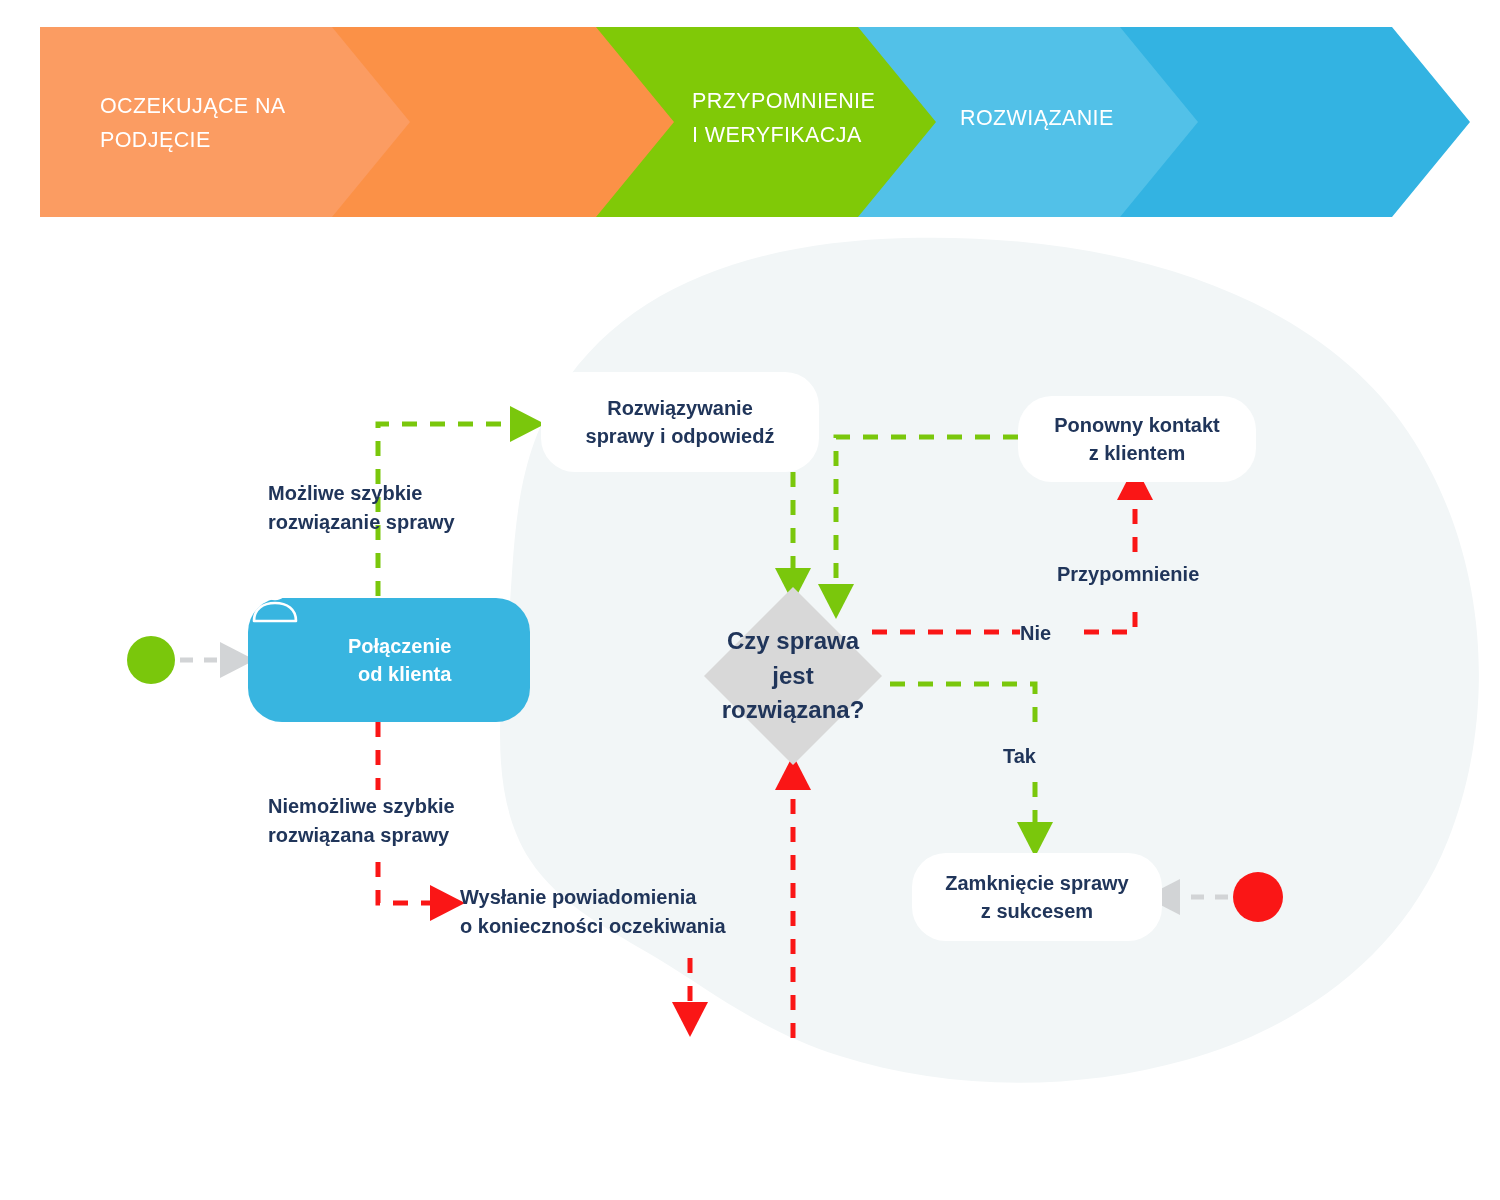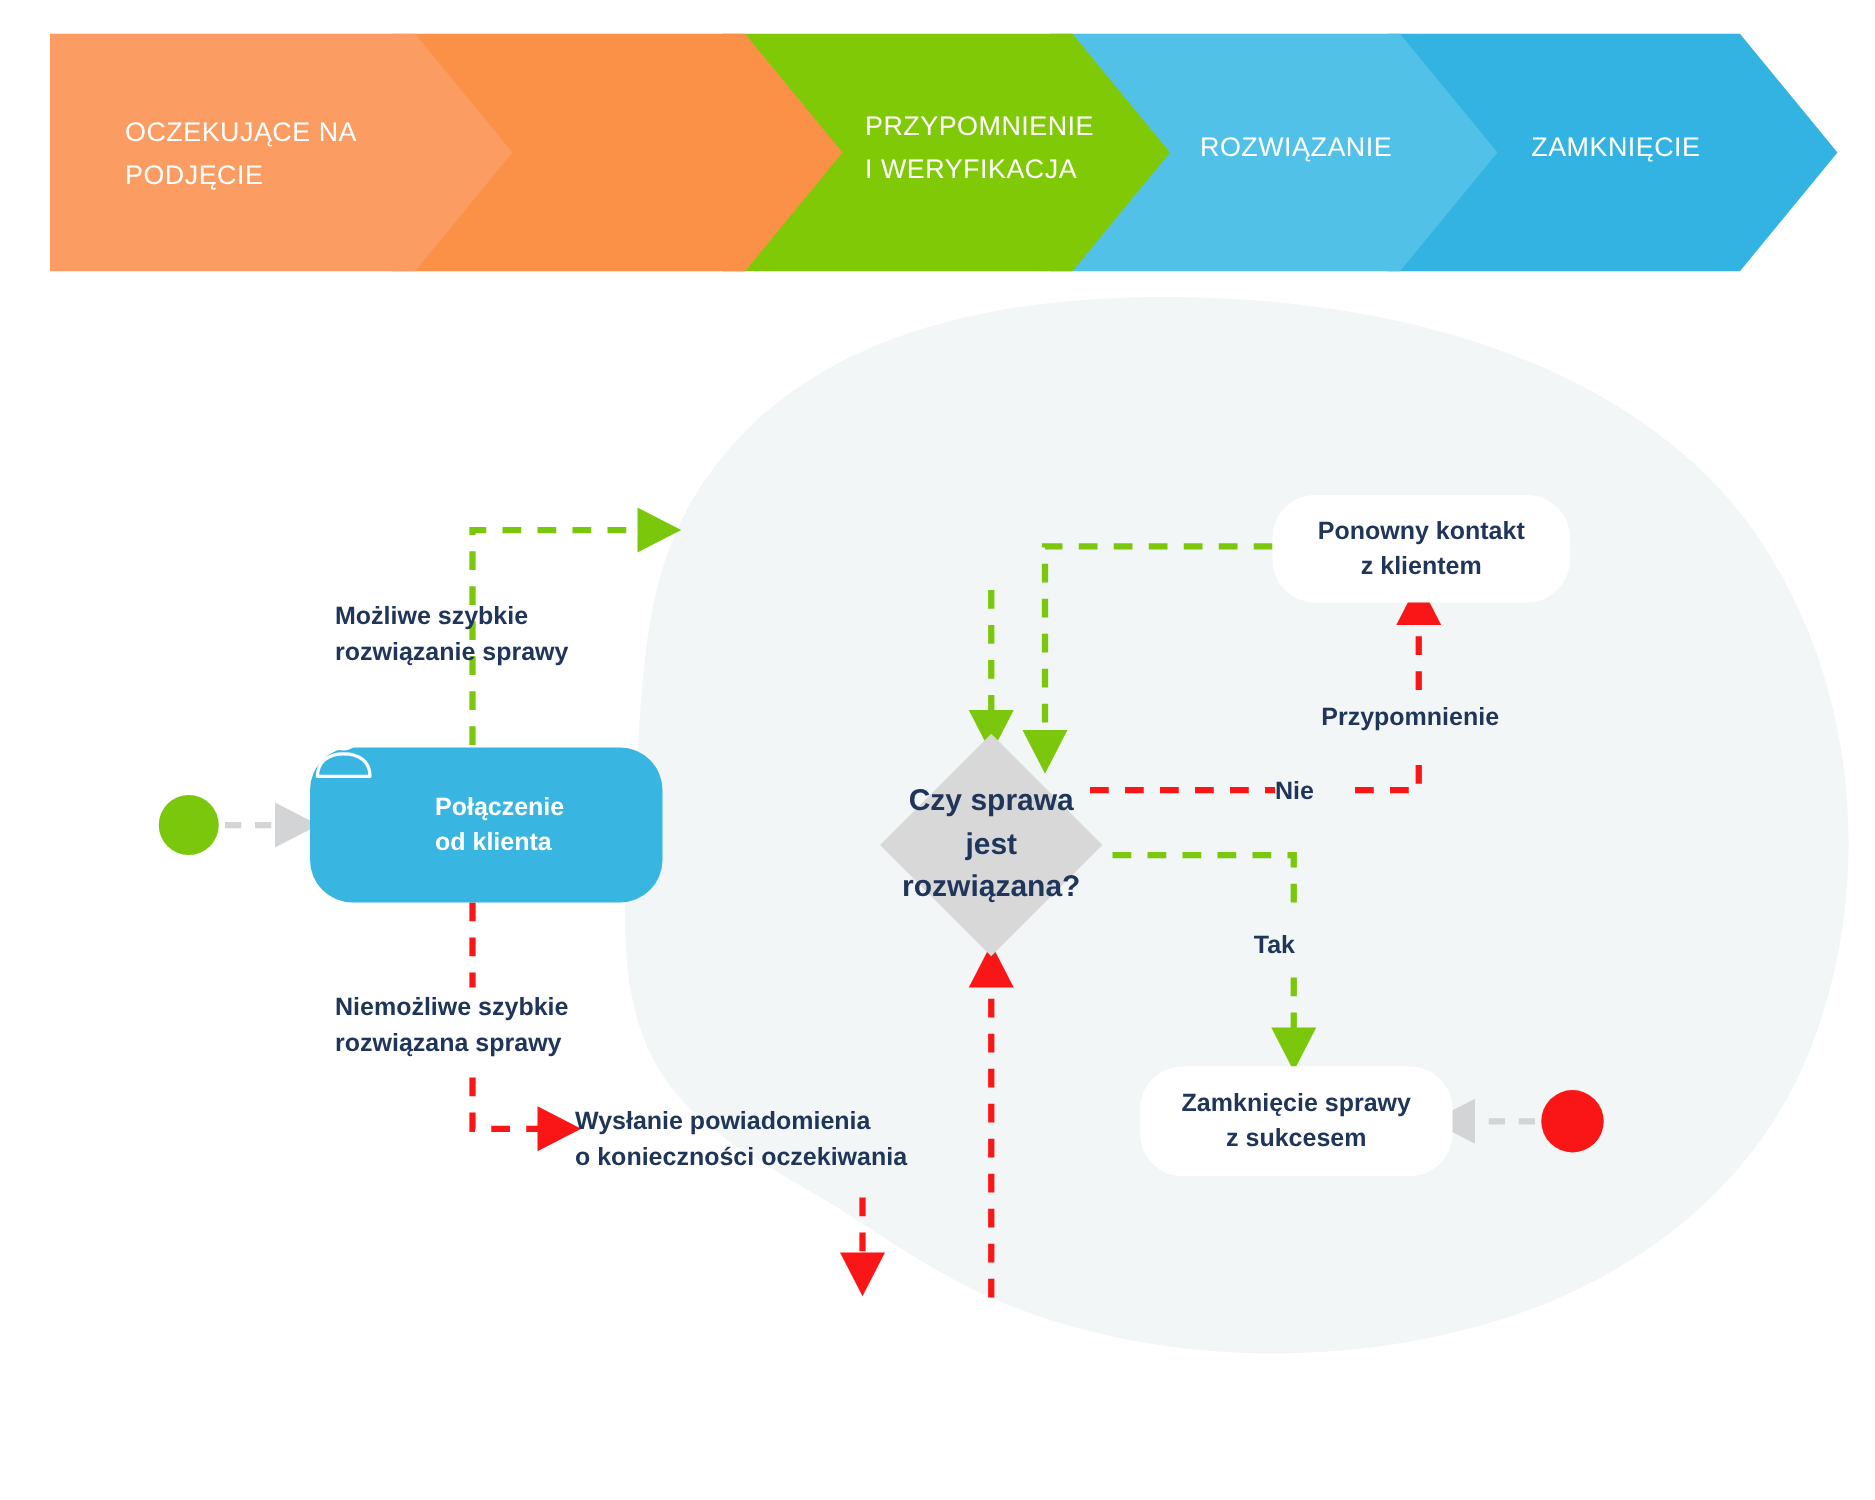--- a/index.html
+++ b/index.html
@@ -124,7 +124,6 @@
     <div class="banner-label" style="left:692px; top:85px; width:230px;">PRZYPOMNIENIE
 I WERYFIKACJA</div>
     <div class="banner-label" style="left:960px; top:102px; width:230px;">ROZWIĄZANIE</div>
-    <div class="banner-label" style="left:1225px; top:102px; width:220px;">ZAMKNIĘCIE</div>
   </div>
 
   <div id="flow">

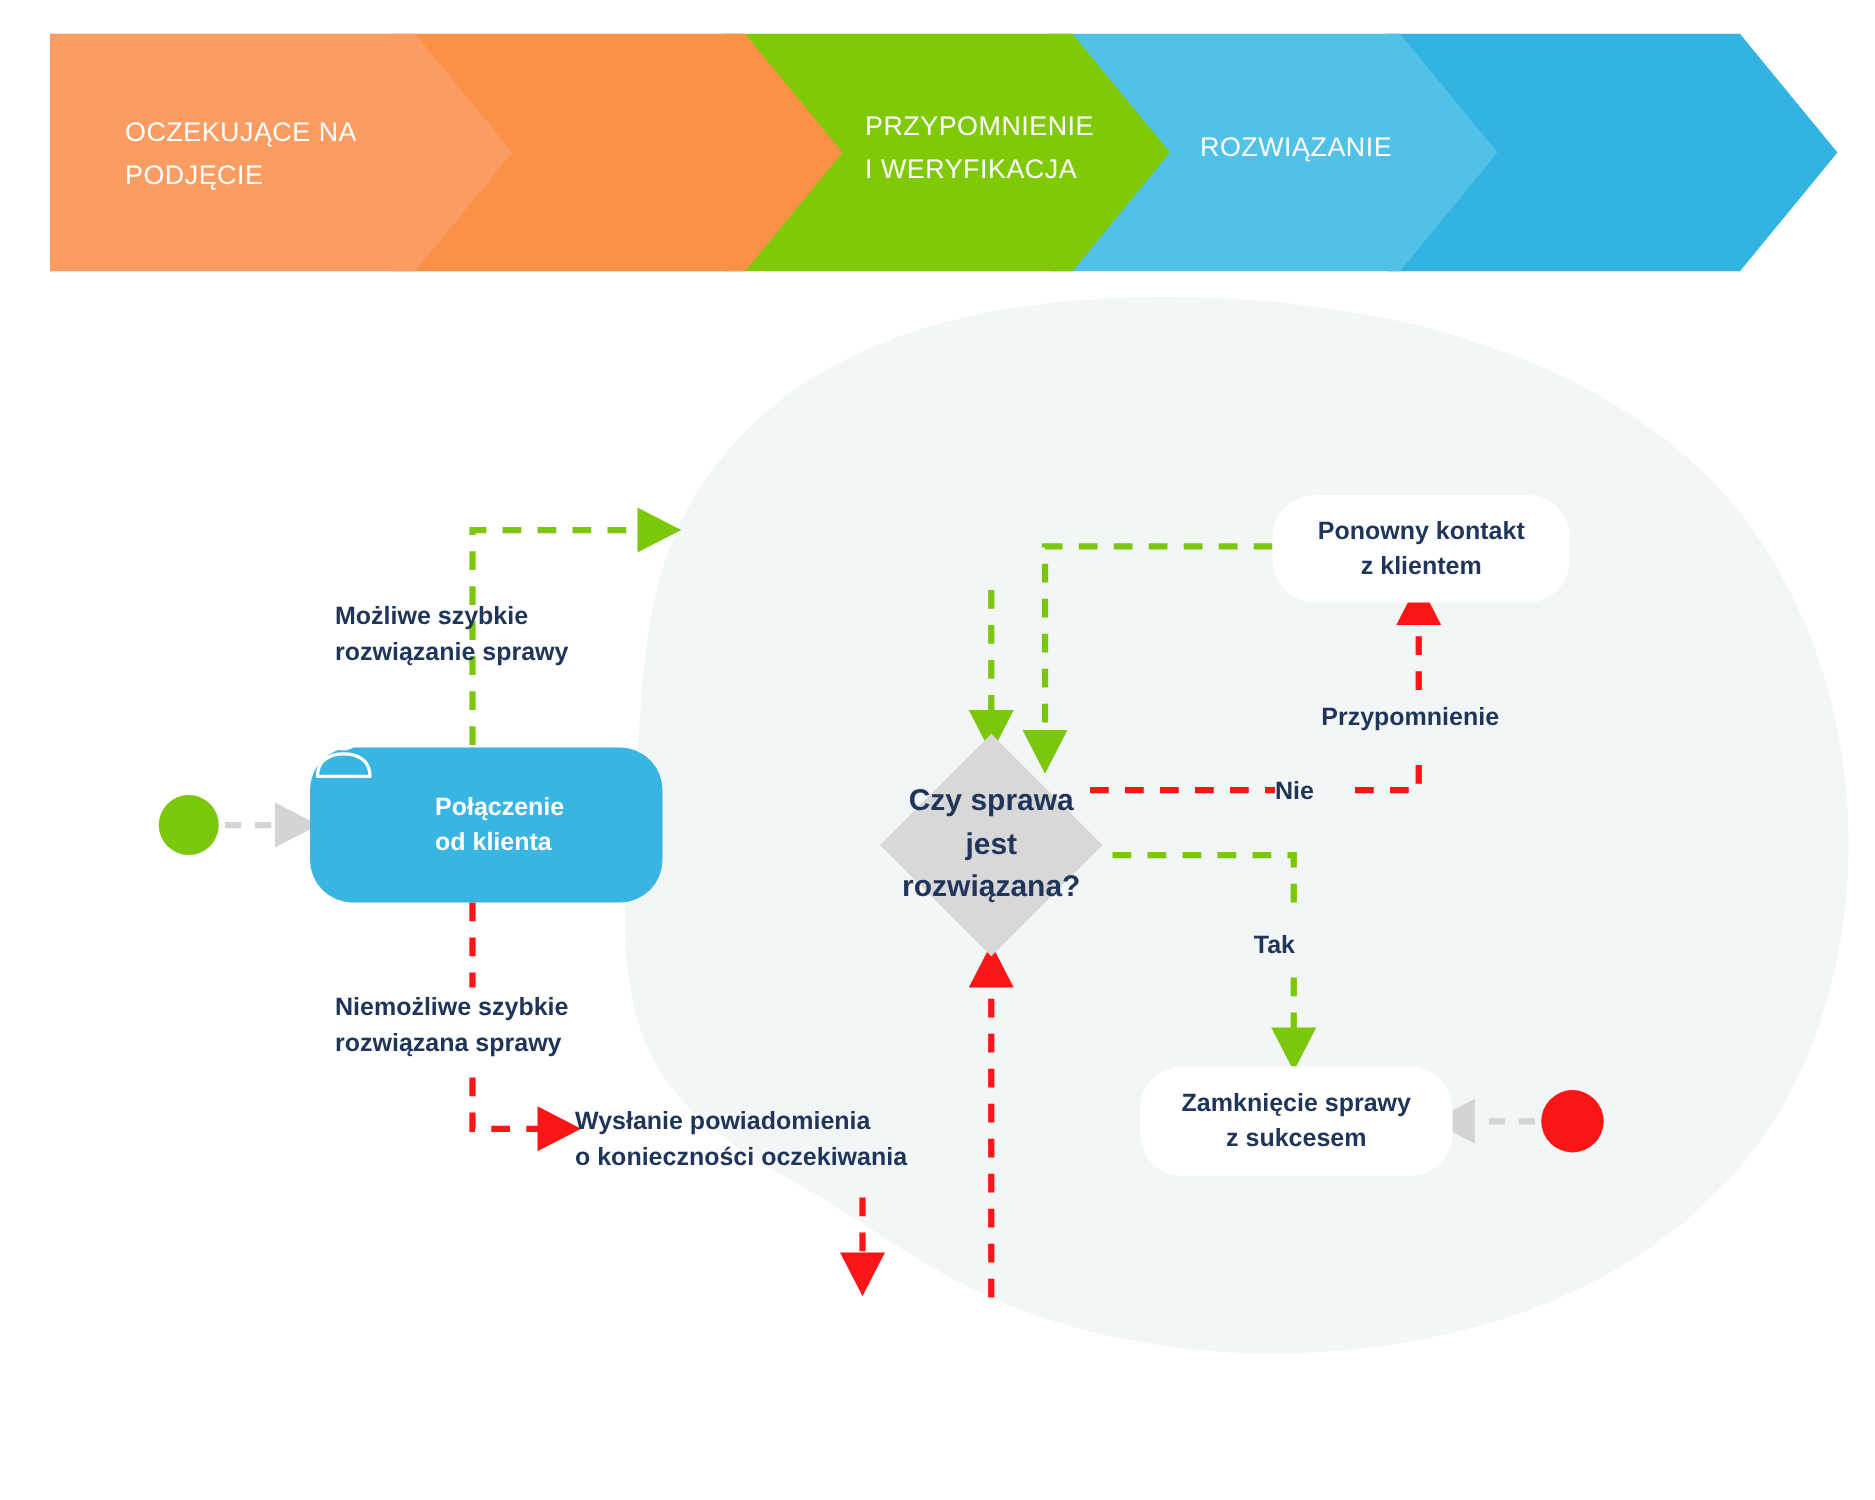--- a/index.html
+++ b/index.html
@@ -190,6 +190,10 @@
 od klienta</span>
     </div>
 
+    <div class="node rounded" style="left:541px; top:372px; width:278px; height:100px;">
+      <span>Rozwiązywanie
+sprawy i odpowiedź</span>
+    </div>
 
     <div class="node rounded" style="left:1018px; top:396px; width:238px; height:86px;">
       <span>Ponowny kontakt

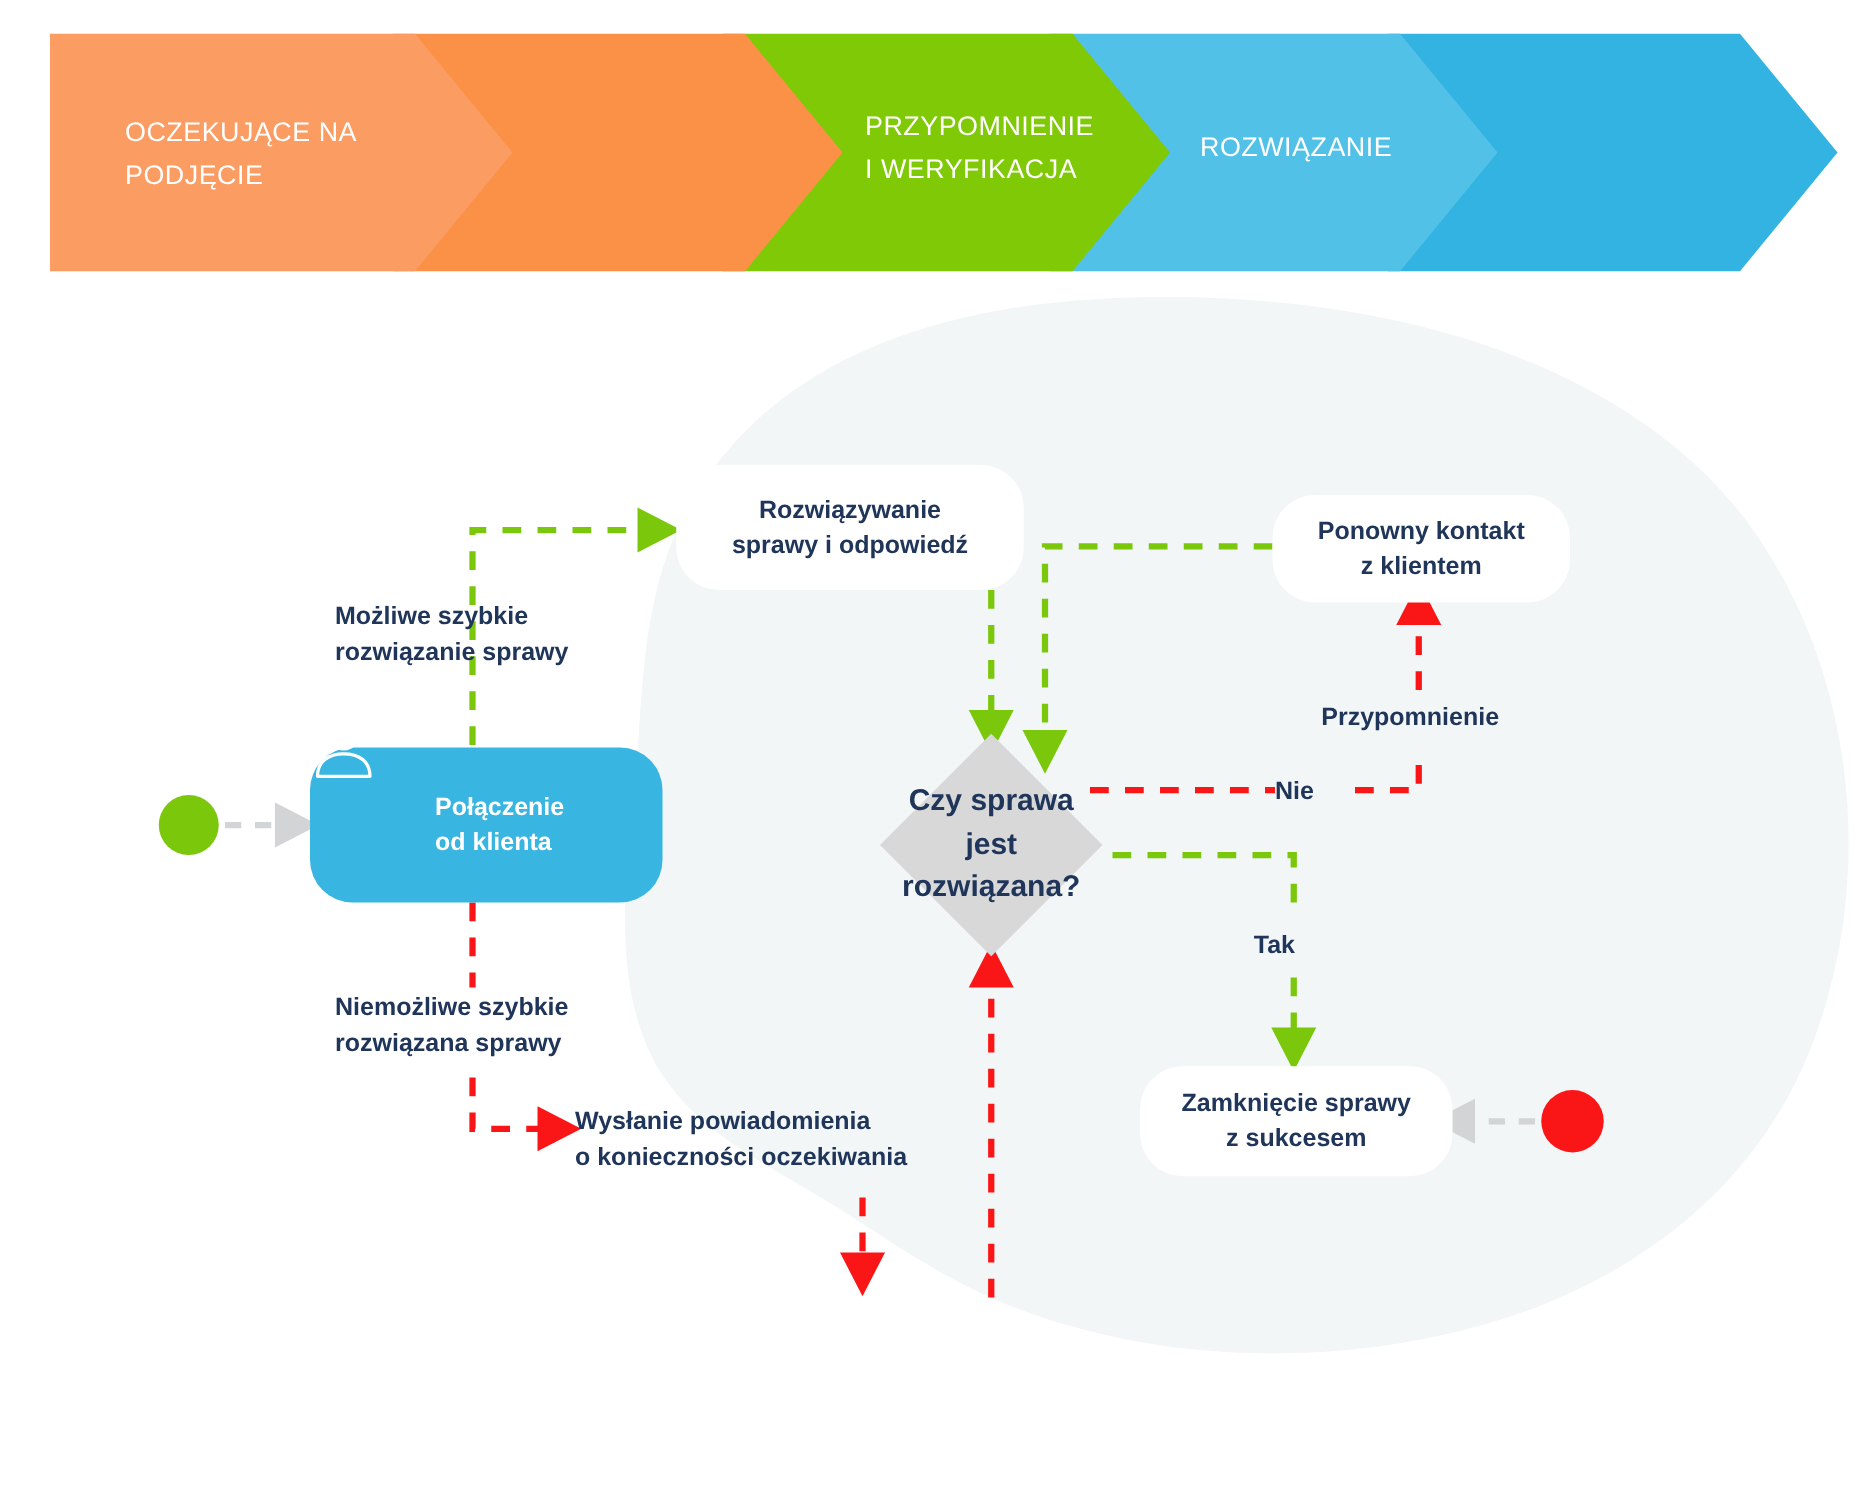--- a/index.html
+++ b/index.html
@@ -71,7 +71,7 @@
     font-size: 20px;
     justify-content: flex-start;
     padding-left: 100px;
-    text-align: left;
+    text-align: right;
   }
   .node.diamond-label {
     color: #20355a;

